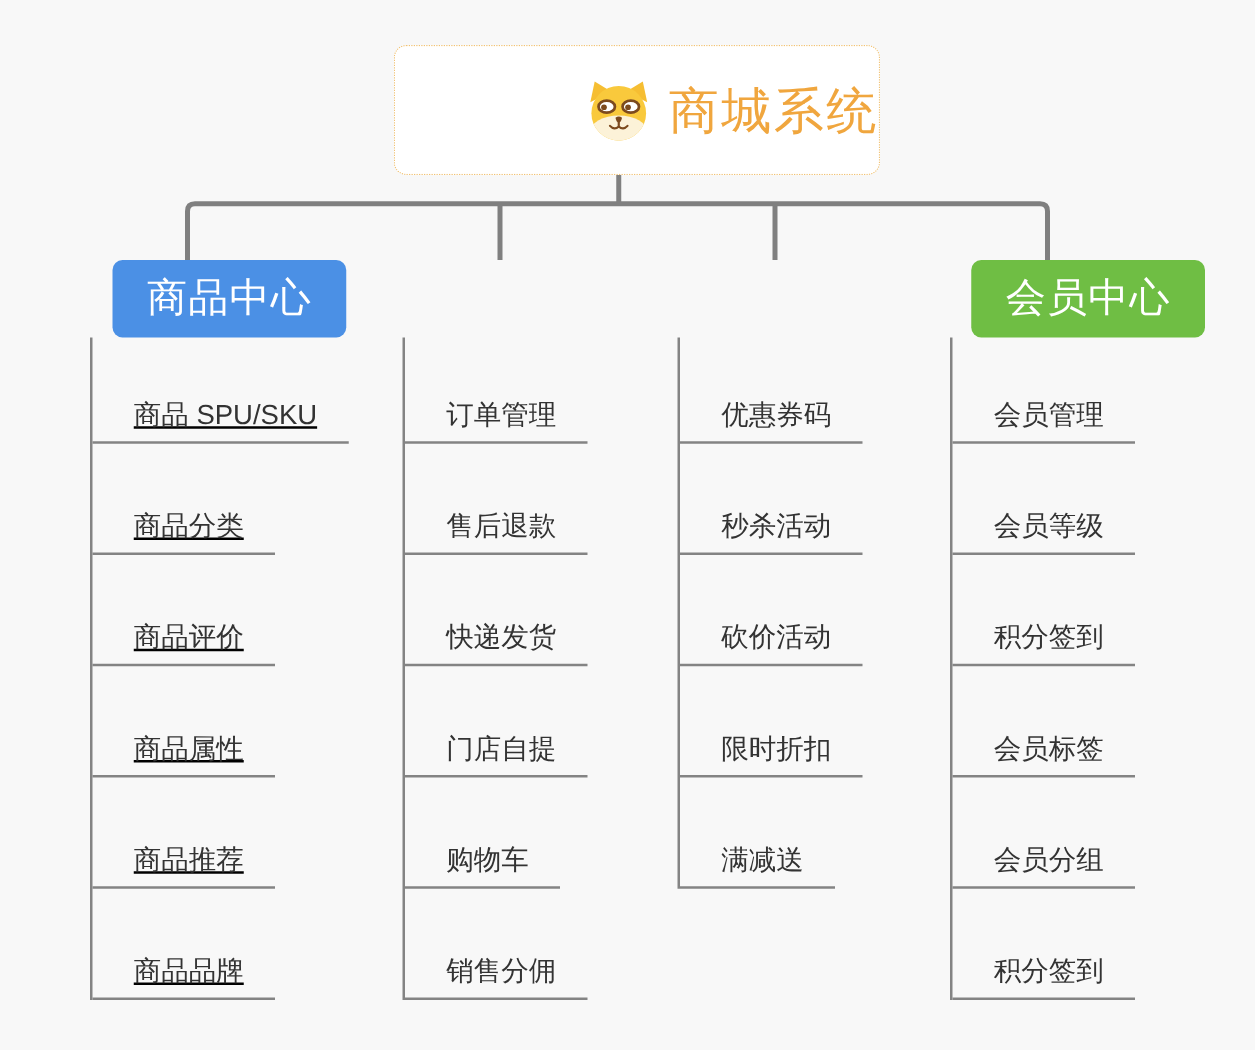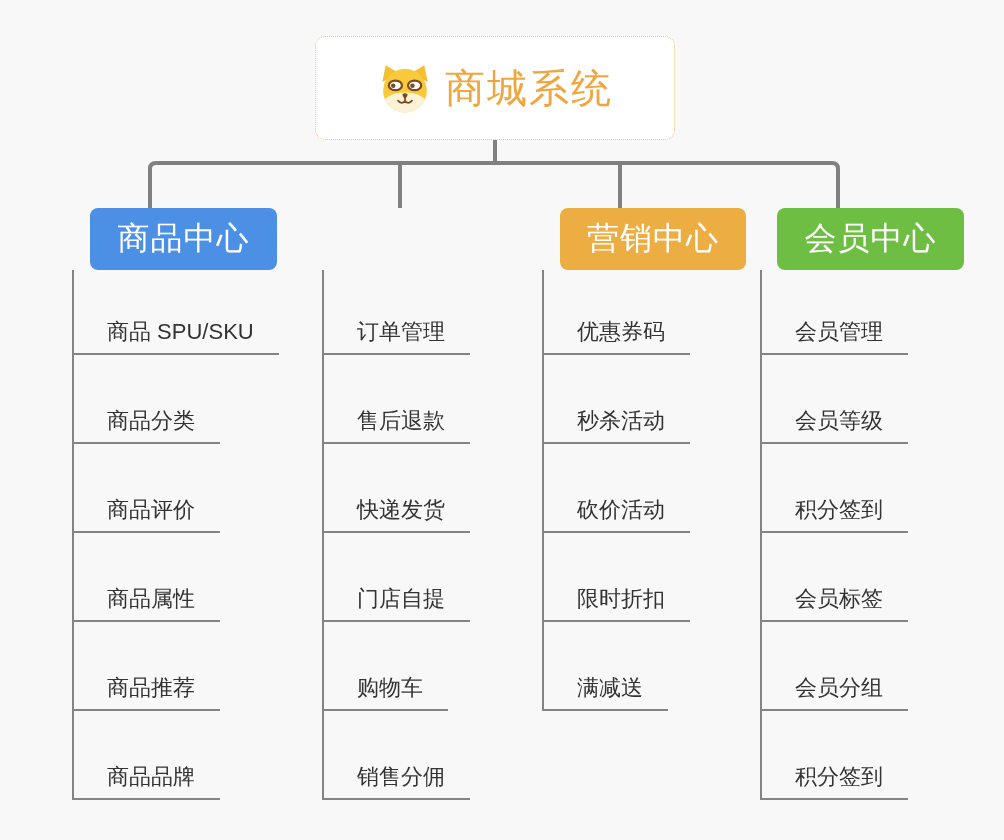--- a/index.html
+++ b/index.html
@@ -18,14 +18,14 @@
   .root-node{
     position:absolute;
     left:315px; top:36px;
-    width:360px; height:104px;
+    width:389px; height:104px;
     background:#FFFFFF;
     border:1px dotted #F1C273;
     border-radius:10px;
     box-sizing:border-box;
     display:flex;
     align-items:center;
-    justify-content:center;
+    justify-content:flex-end;
     gap:12px;
   }
   .root-title{

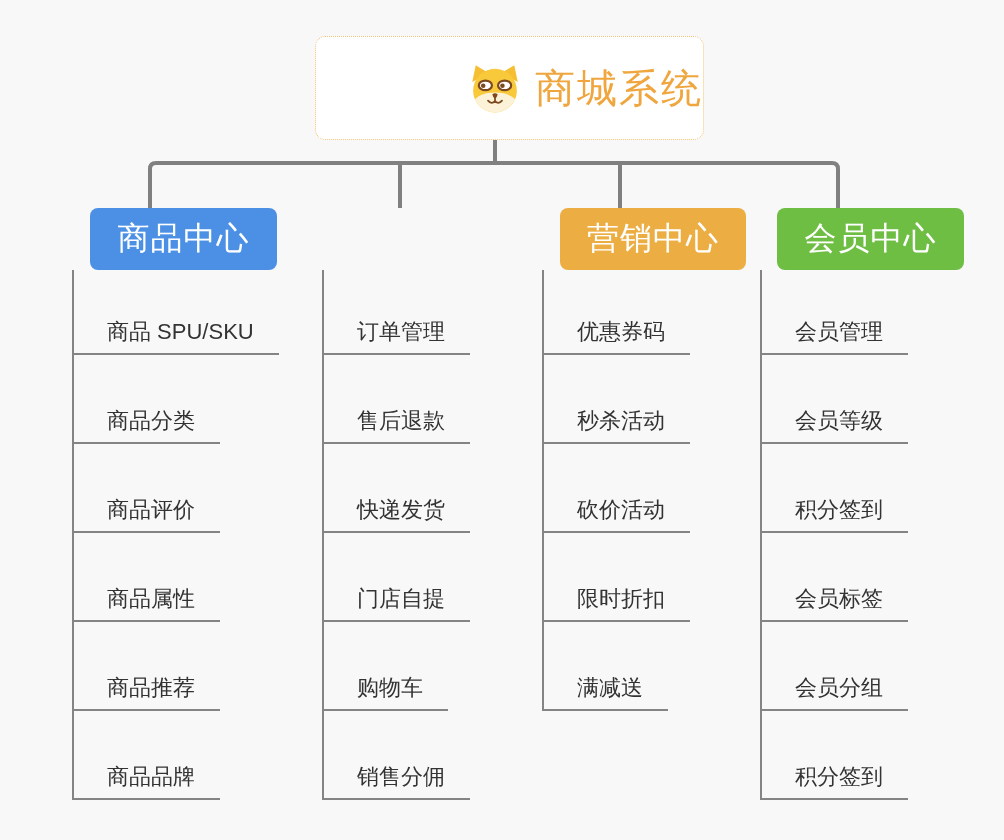--- a/index.html
+++ b/index.html
@@ -123,7 +123,6 @@
   </div>
 
   <div class="branch-box b0" style="background-color: rgb(75, 144, 229);">商品中心</div>
-  <div class="branch-box b2" style="background-color: rgb(236, 174, 67);">营销中心</div>
   <div class="branch-box b3" style="background-color: rgb(111, 190, 68);">会员中心</div>
 
   <div class="leaf-col c0">

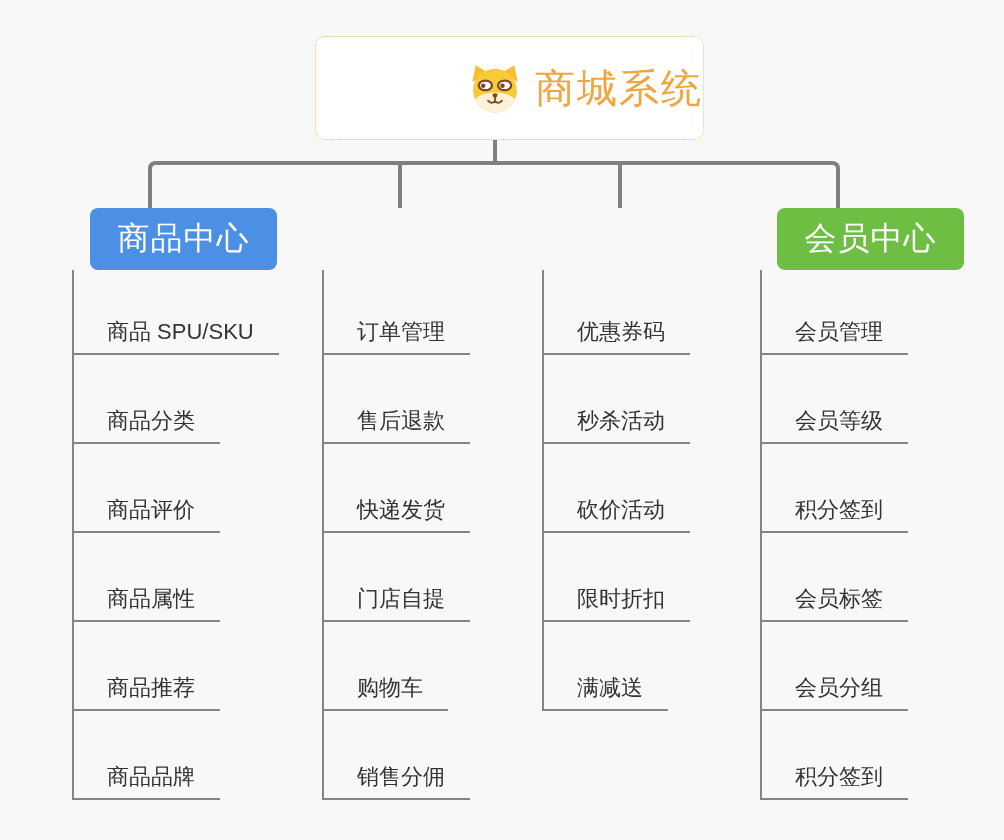--- a/index.html
+++ b/index.html
@@ -68,7 +68,7 @@
     top:270px;
     border-left:2px solid #848484;
   }
-  .leaf-col.c0{left:72px;}
+  .leaf-col.c0{left:72px;text-decoration:underline;}
   .leaf-col.c1{left:322px;}
   .leaf-col.c2{left:542px;}
   .leaf-col.c3{left:760px;}

